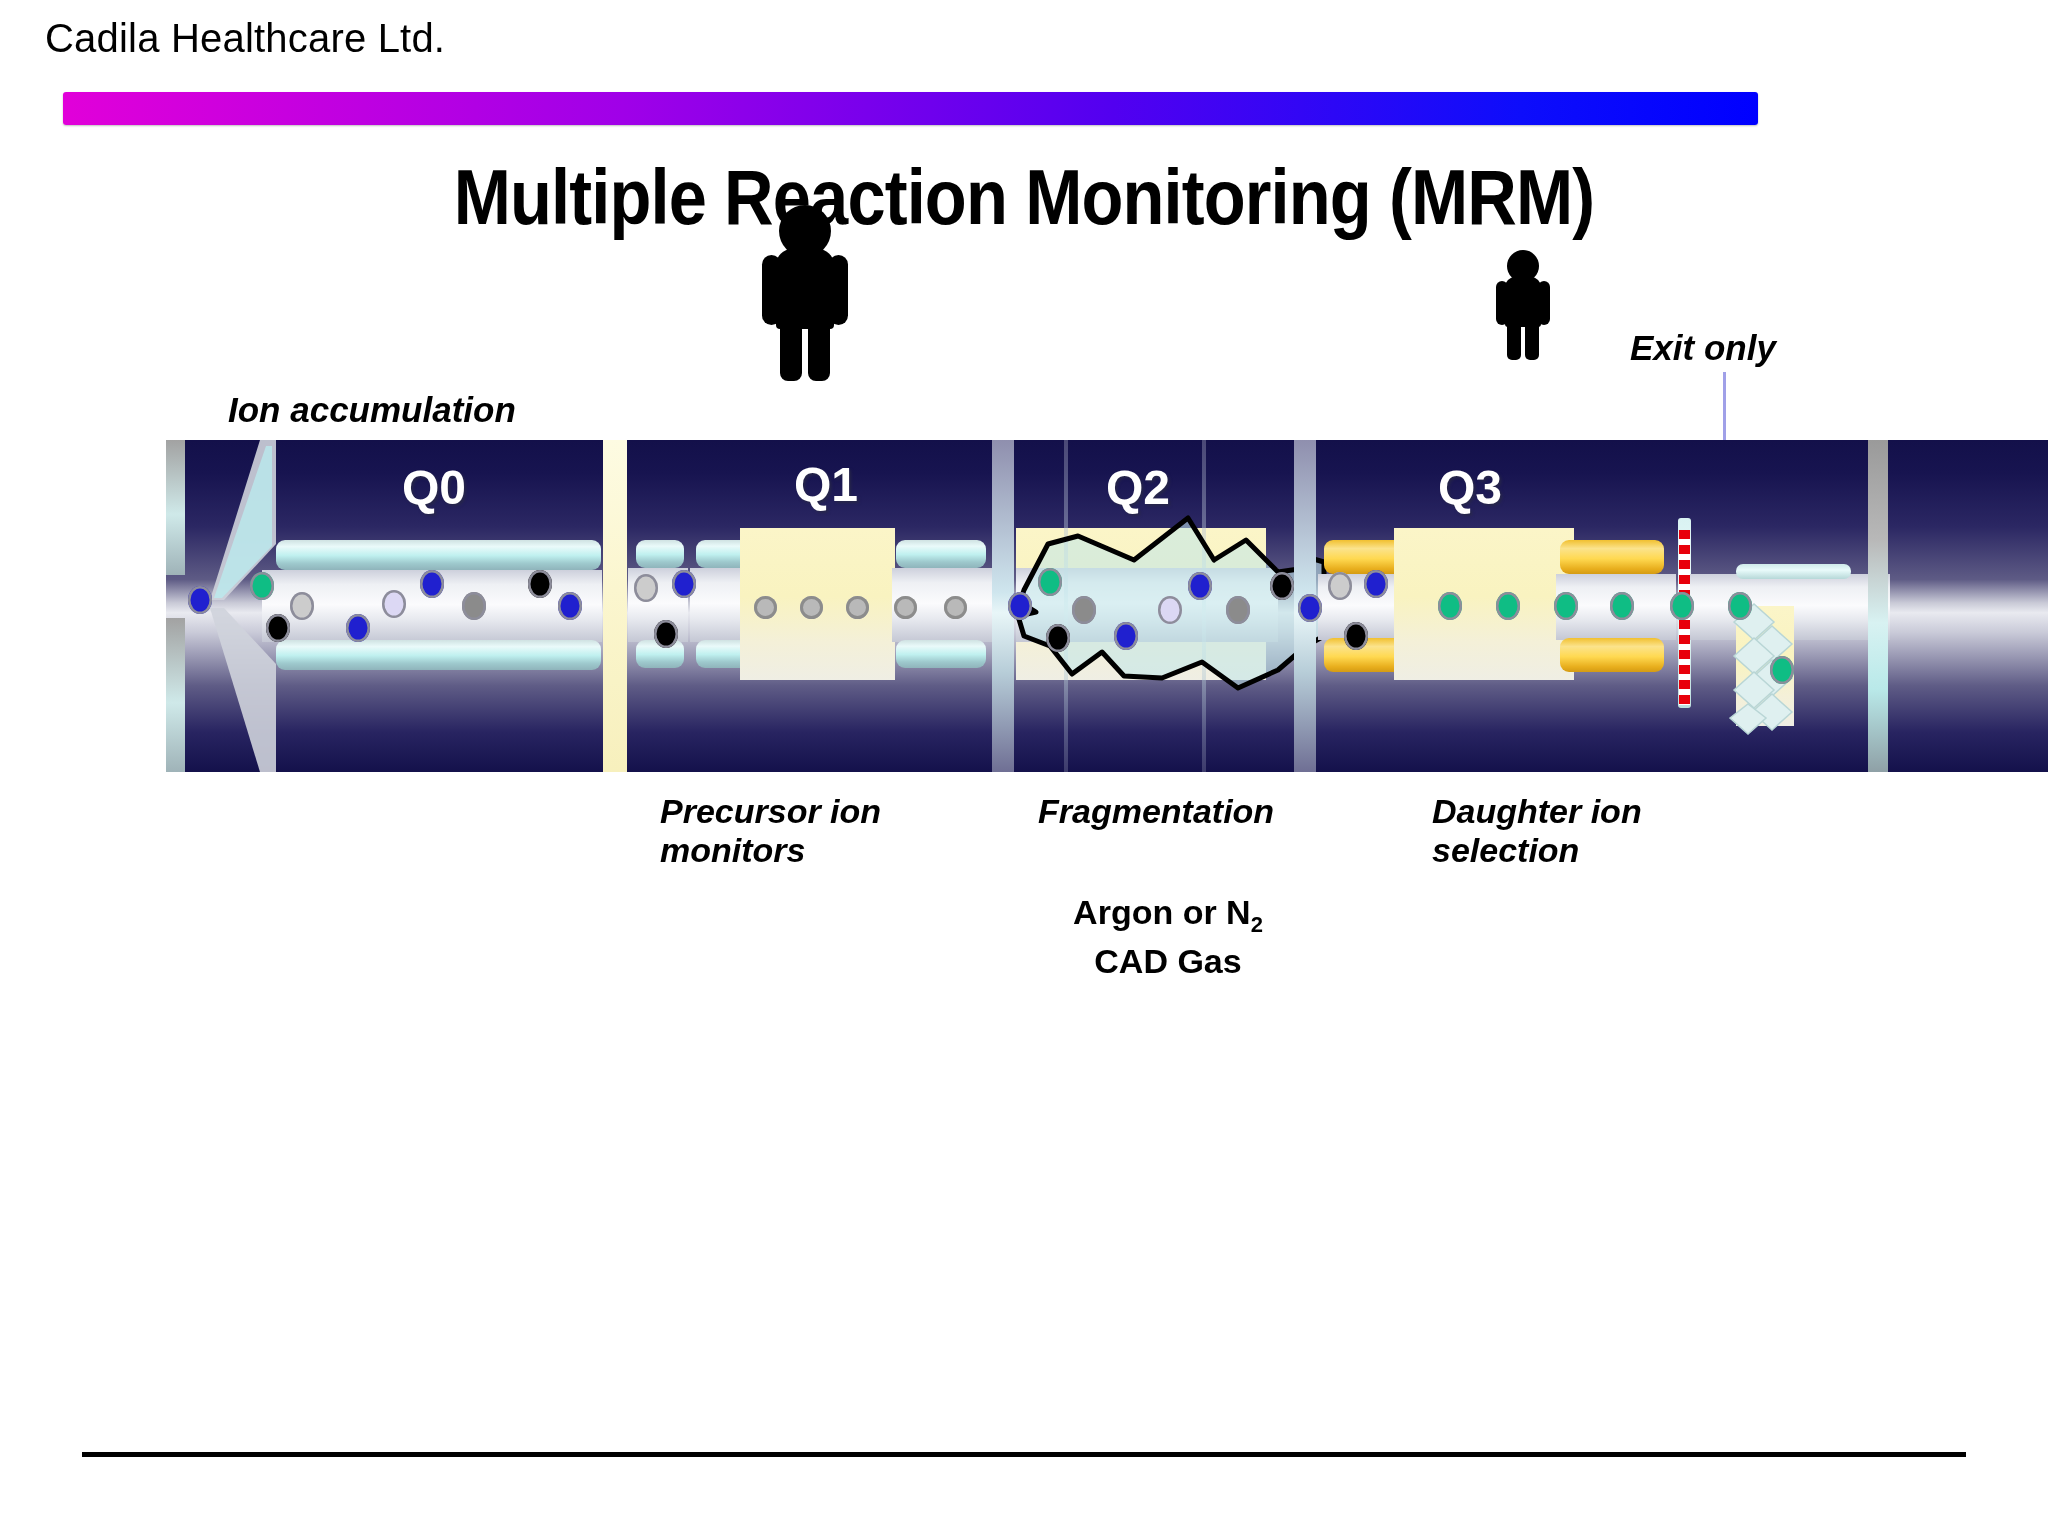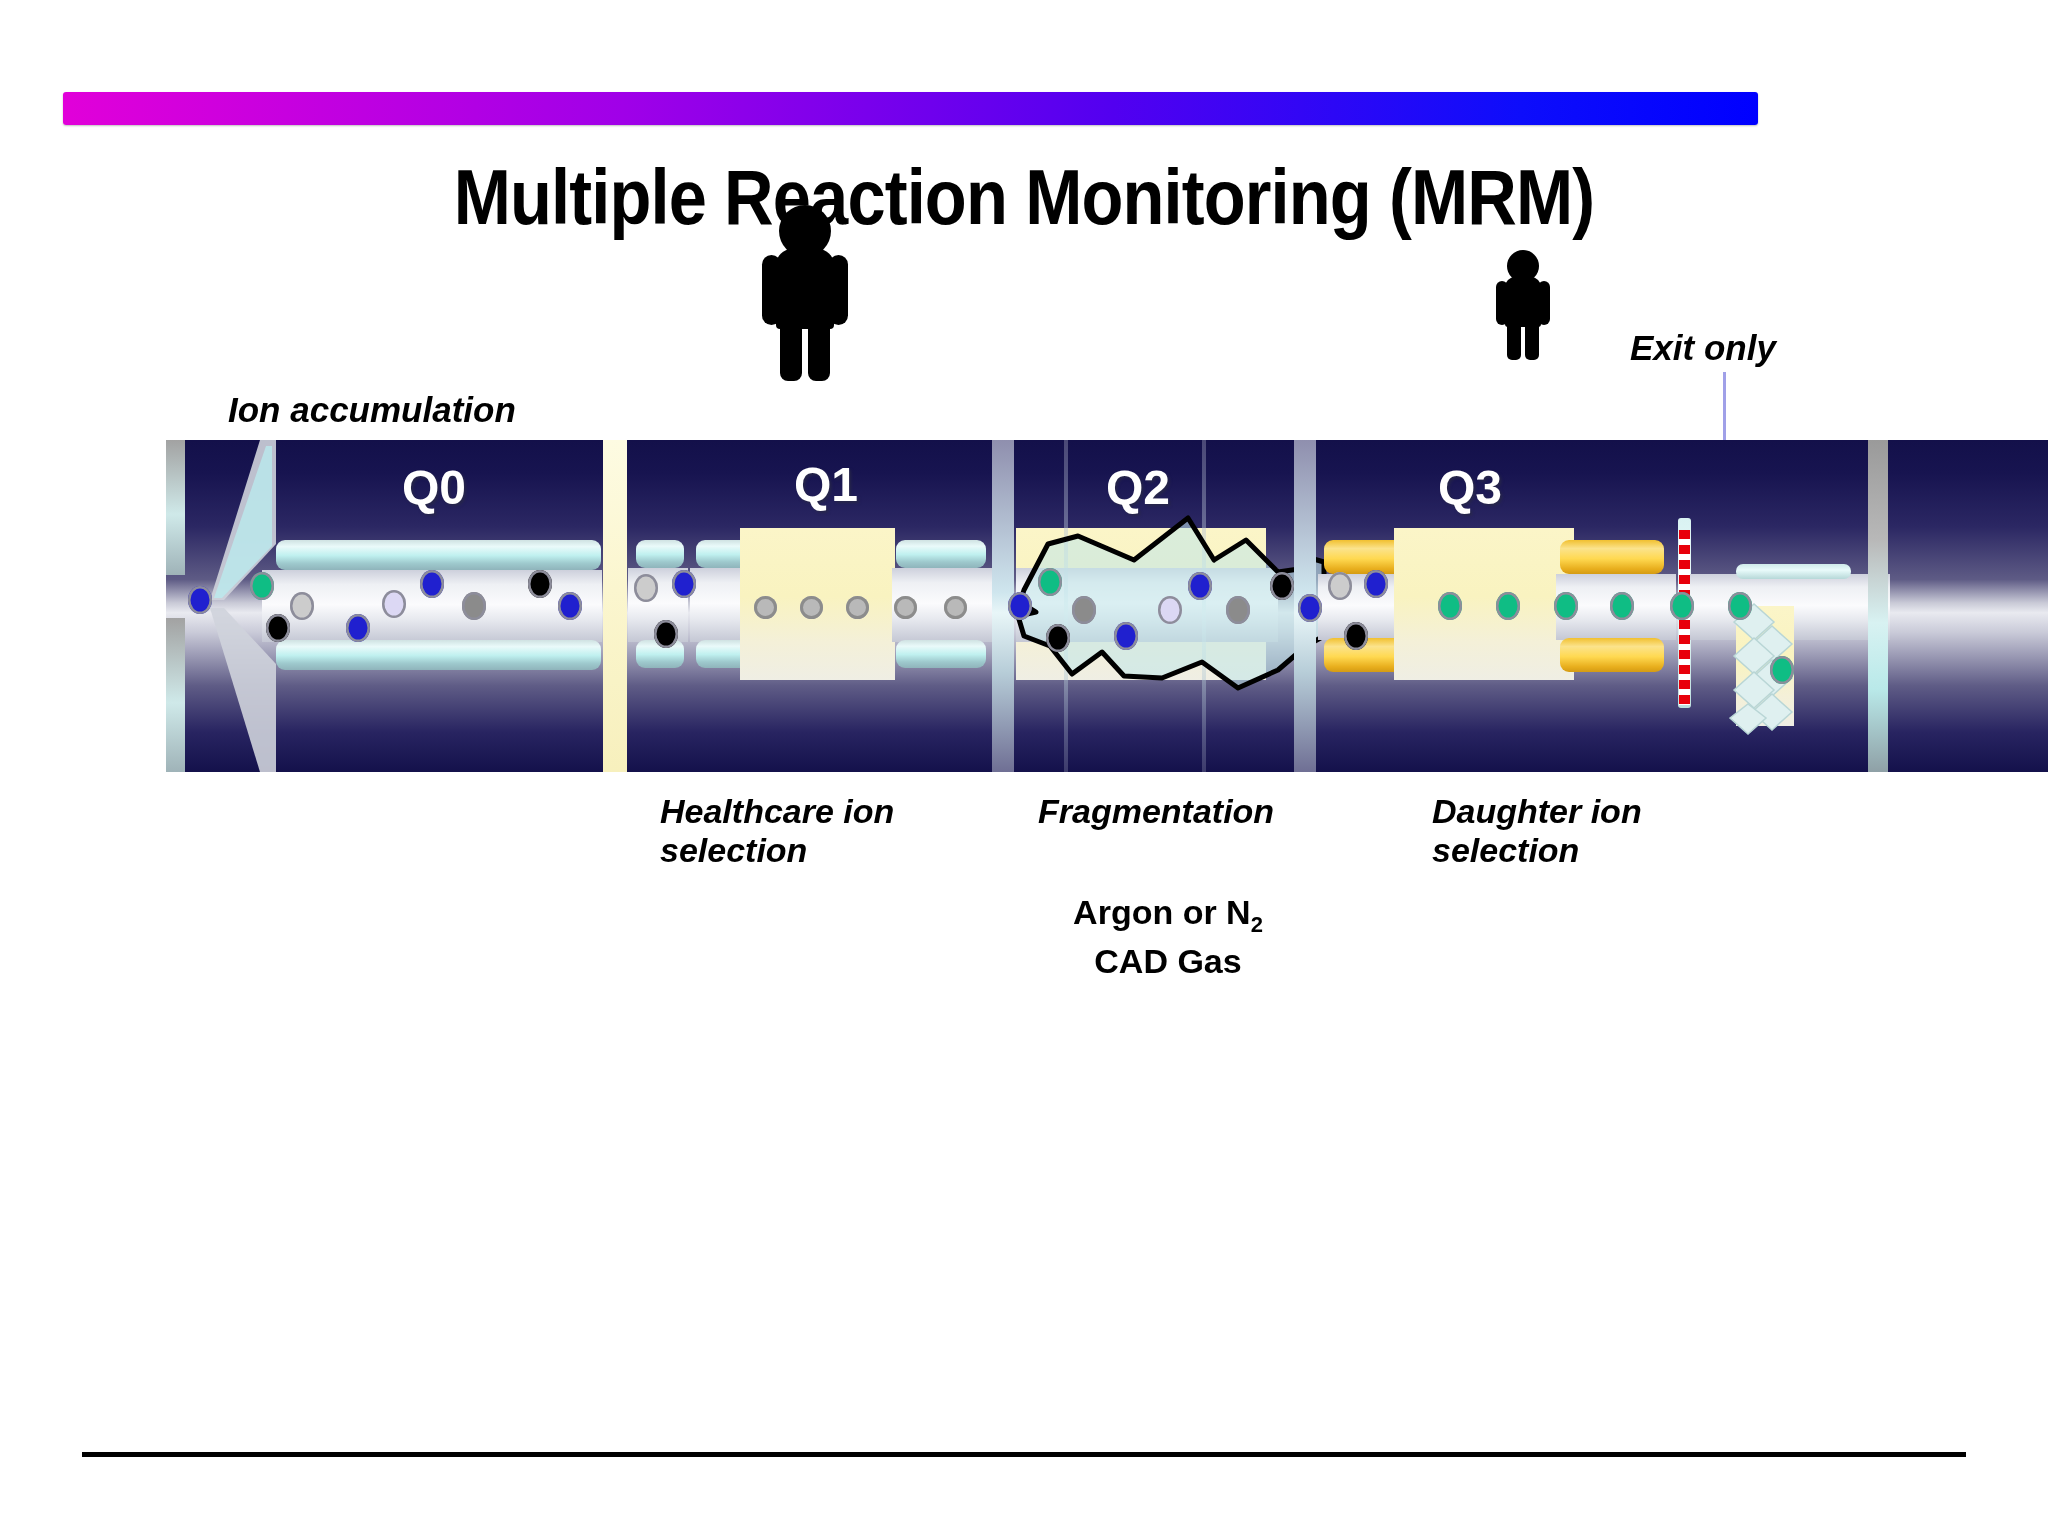--- a/index.html
+++ b/index.html
@@ -193,6 +193,7 @@
 
 <div class="slide">
 
+  <div class="company">Cadila Healthcare Ltd.</div>
   <div class="accentbar"></div>
 
   <div class="title">Multiple Reaction Monitoring (MRM)</div>

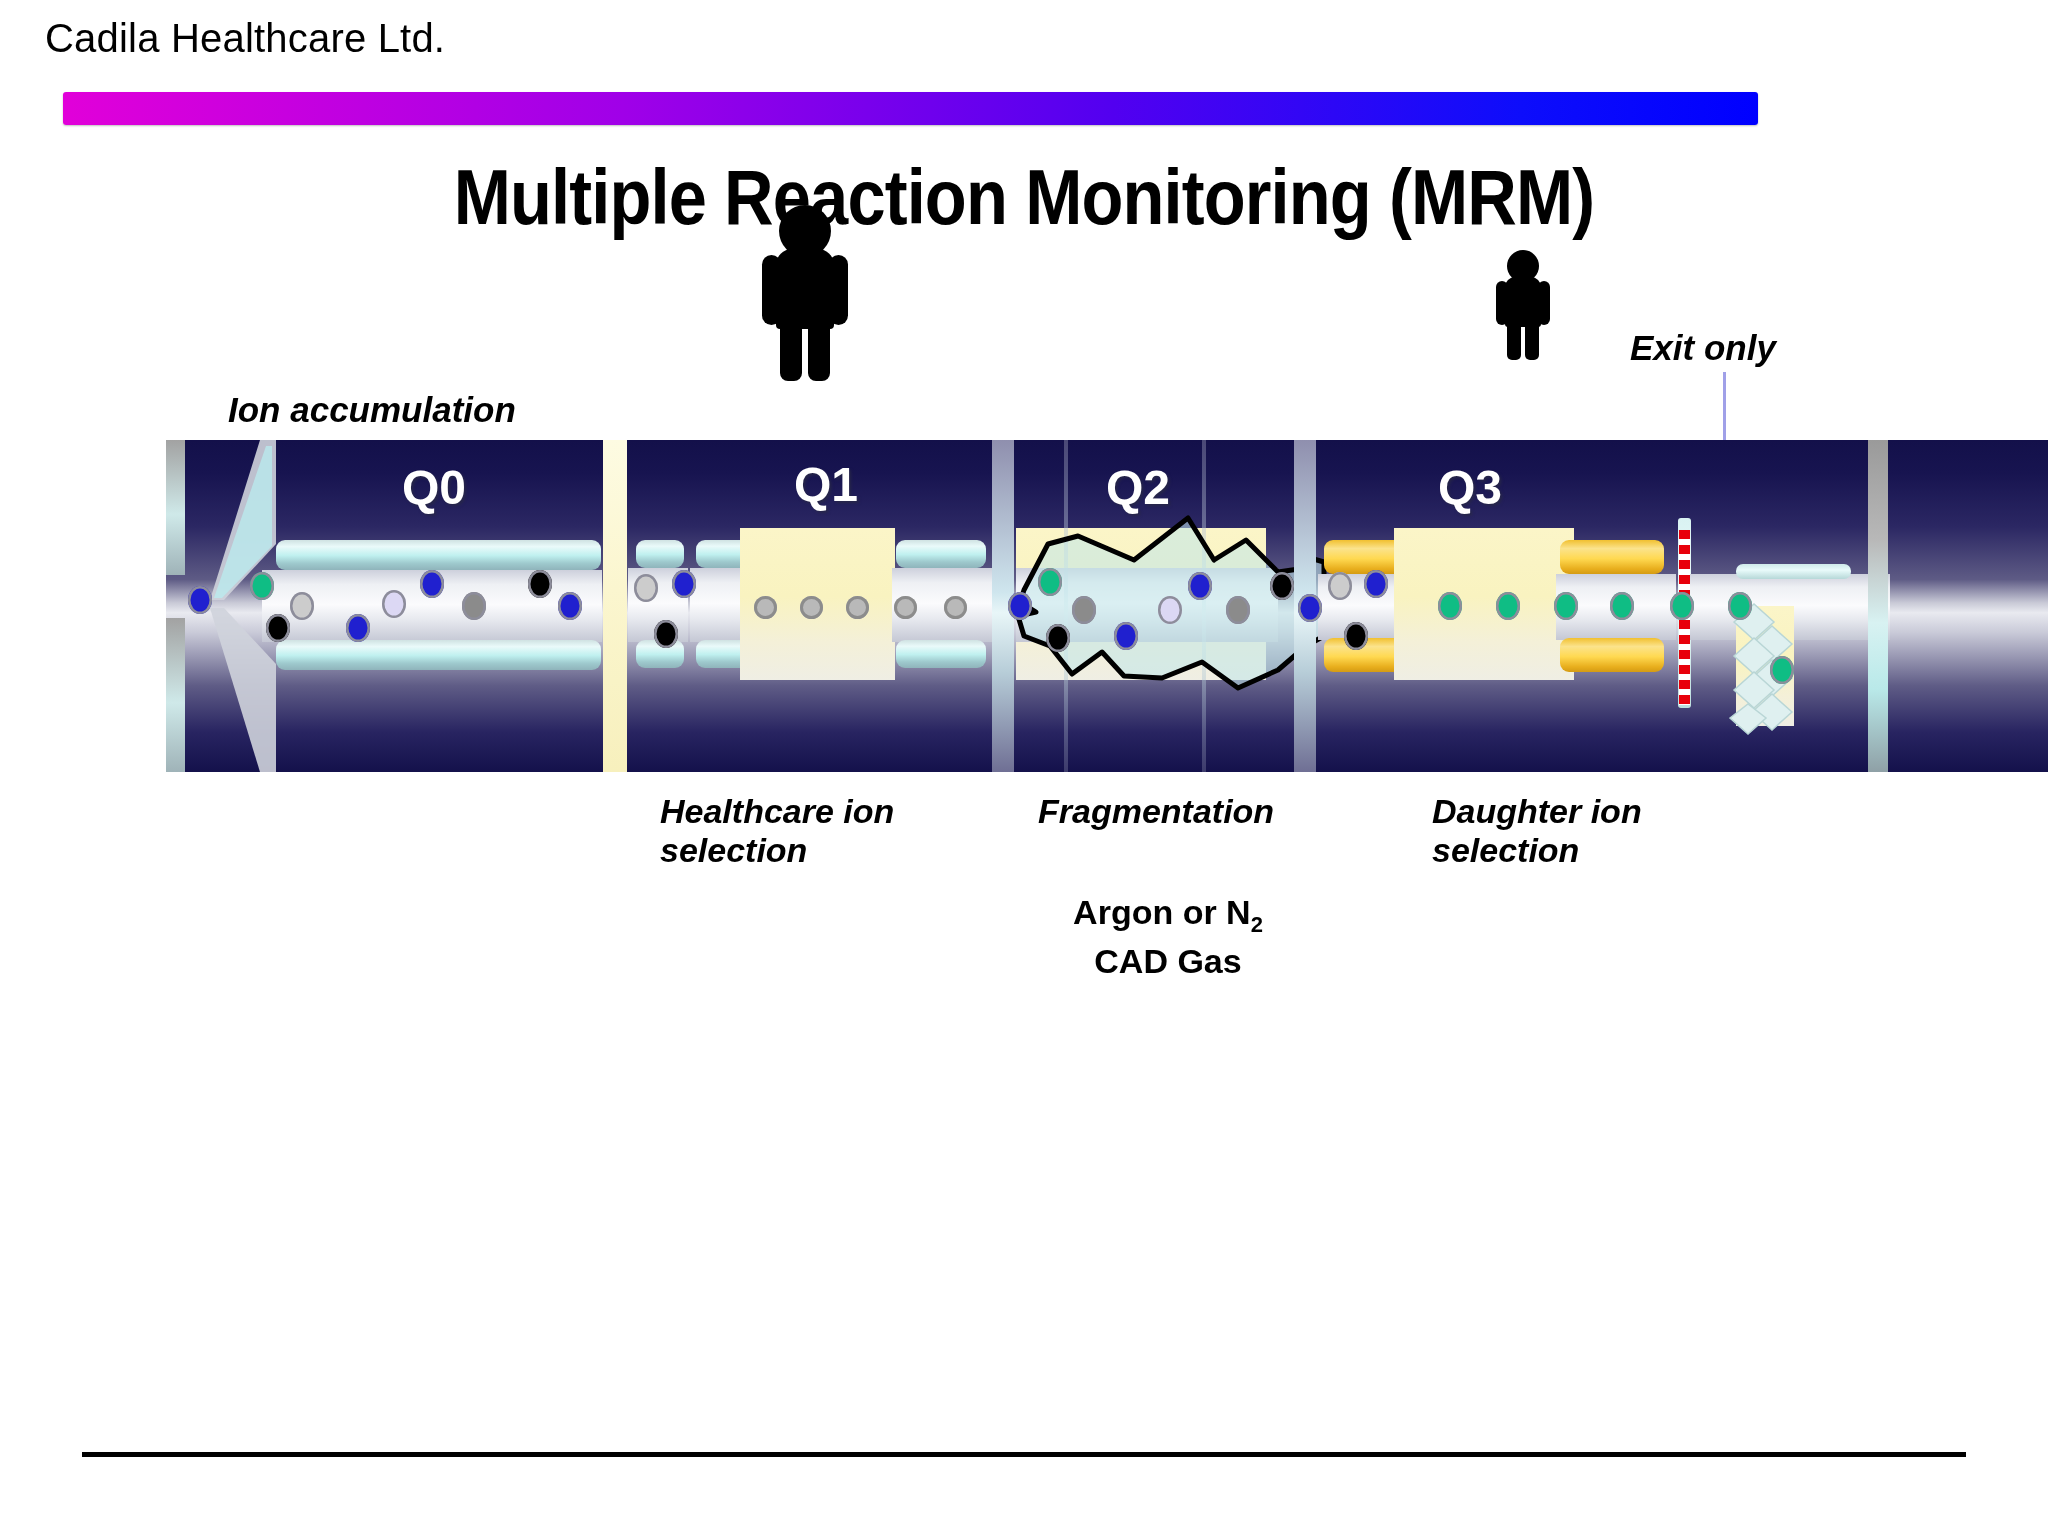--- a/index.html
+++ b/index.html
@@ -348,7 +348,7 @@
     </div>
 
     <div class="desc" style="left:660px;top:542px;width:290px;">
-      <span>Healthcare ion selection</span>
+      <span>Precursor ion monitors</span>
     </div>
     <div class="desc" style="left:1038px;top:542px;width:300px;">
       <span>Fragmentation</span>

